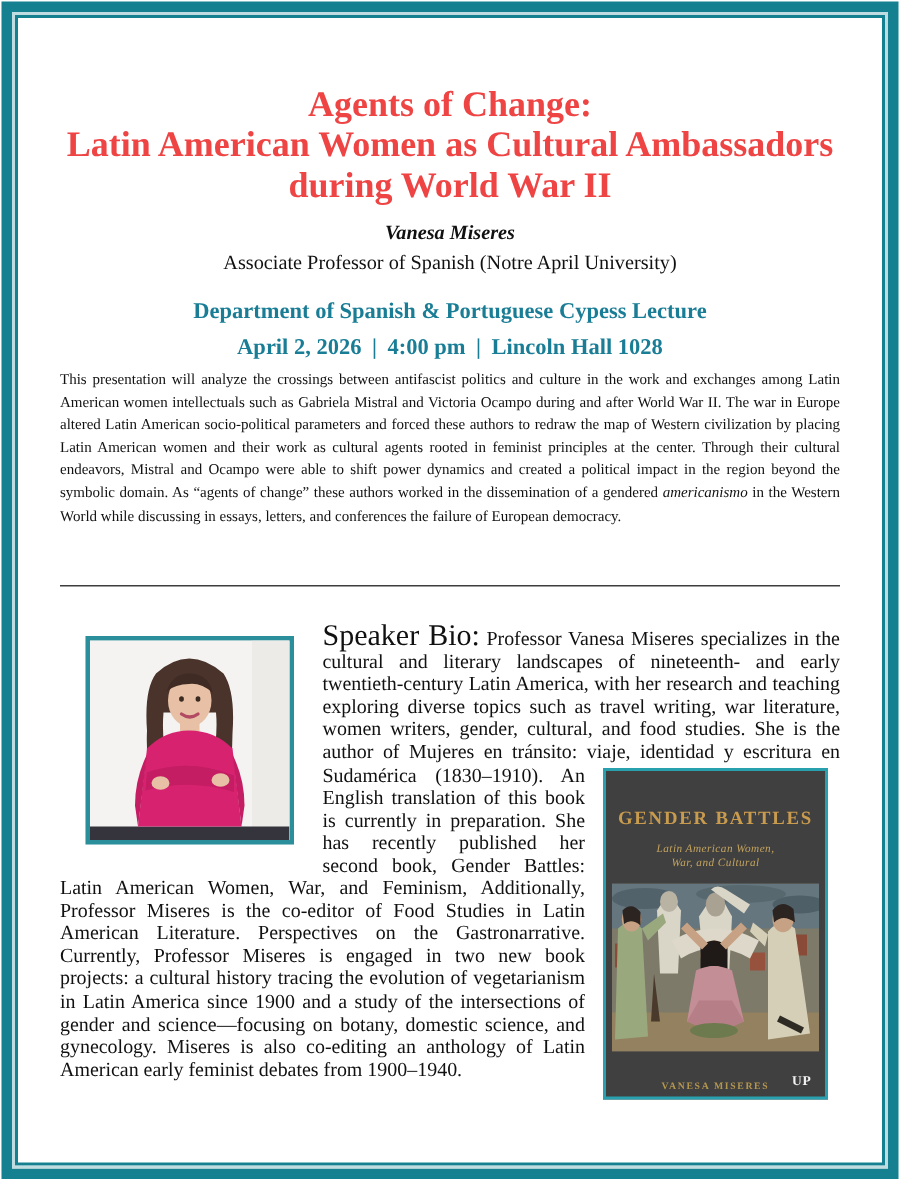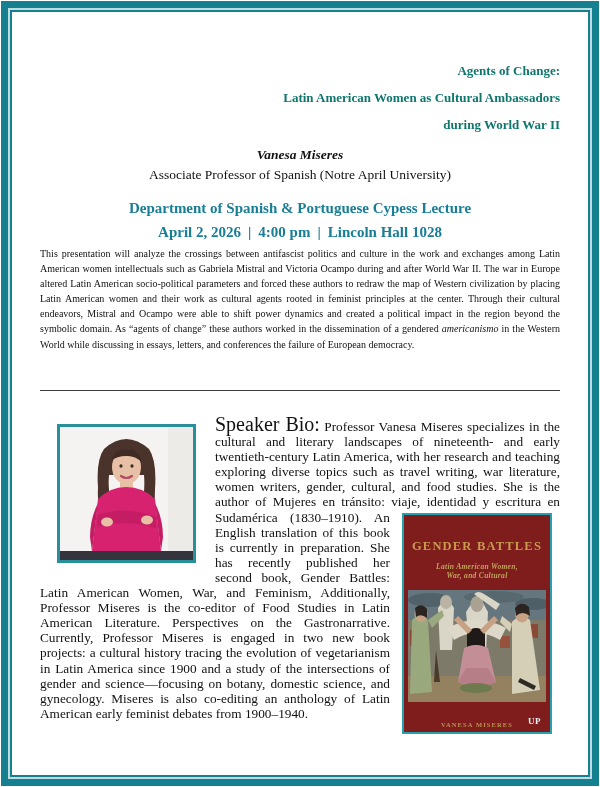--- a/index.html
+++ b/index.html
@@ -20,8 +20,8 @@
   .content { position:absolute; left:40px; right:40px; top:0; }
 
   .title-block {
-    position:absolute; top:57px; left:0; right:0; text-align:right;
-    color:#0f766e; font-weight:bold; font-size:13px; line-height:27px;
+    position:absolute; top:57px; left:0; right:0; text-align:center;
+    color:#ef4444; font-weight:bold; font-size:24px; line-height:27px;
   }
   .speaker-block {
     position:absolute; top:145px; left:0; right:0; text-align:center;

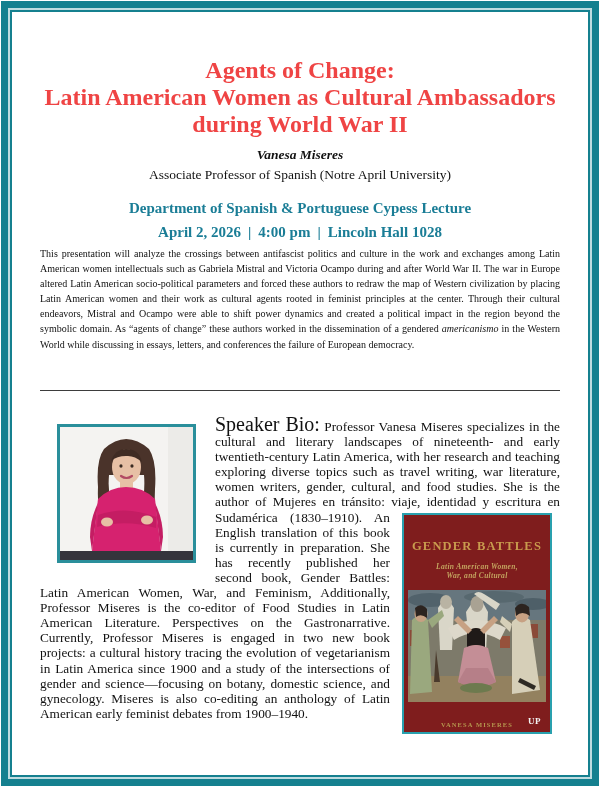--- a/index.html
+++ b/index.html
@@ -62,7 +62,7 @@
   .book-cover {
     float:right; width:150px; height:221px;
     margin:3px 8px 8px 12px;
-    border:2px solid #29a0ae; background:#7f1d1d;
+    border:2px solid #29a0ae; background:#404040;
     position:relative; text-align:center;
   }
   .bc-title {

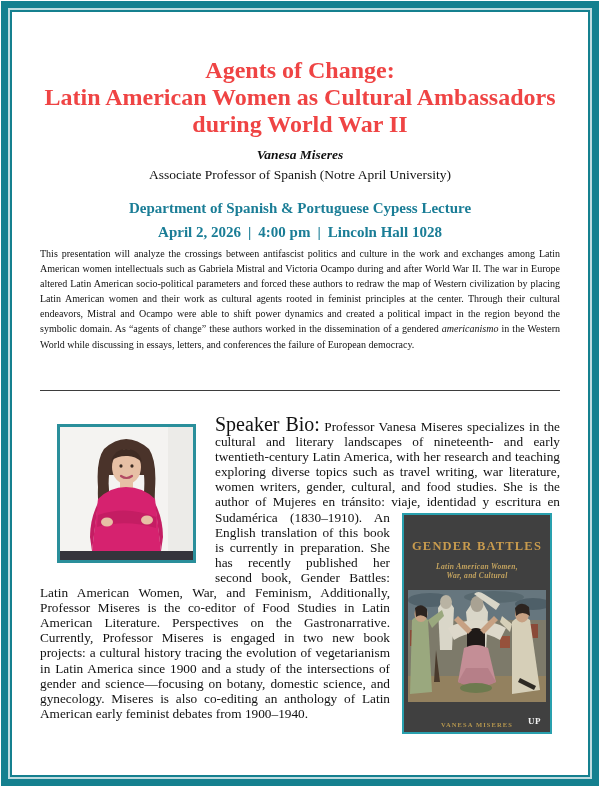--- a/index.html
+++ b/index.html
@@ -70,7 +70,7 @@
     letter-spacing:1.2px; line-height:14px;
   }
   .bc-subtitle {
-    margin-top:9px; color:#c3a35f; font-style:italic; font-weight:bold;
+    margin-top:9px; color:#c3a35f; font-style:italic; font-weight:normal;
     font-size:7.5px; line-height:9.5px; letter-spacing:.3px;
   }
   .bc-art { margin:9px auto 0 auto; width:138px; height:112px; display:block; }

